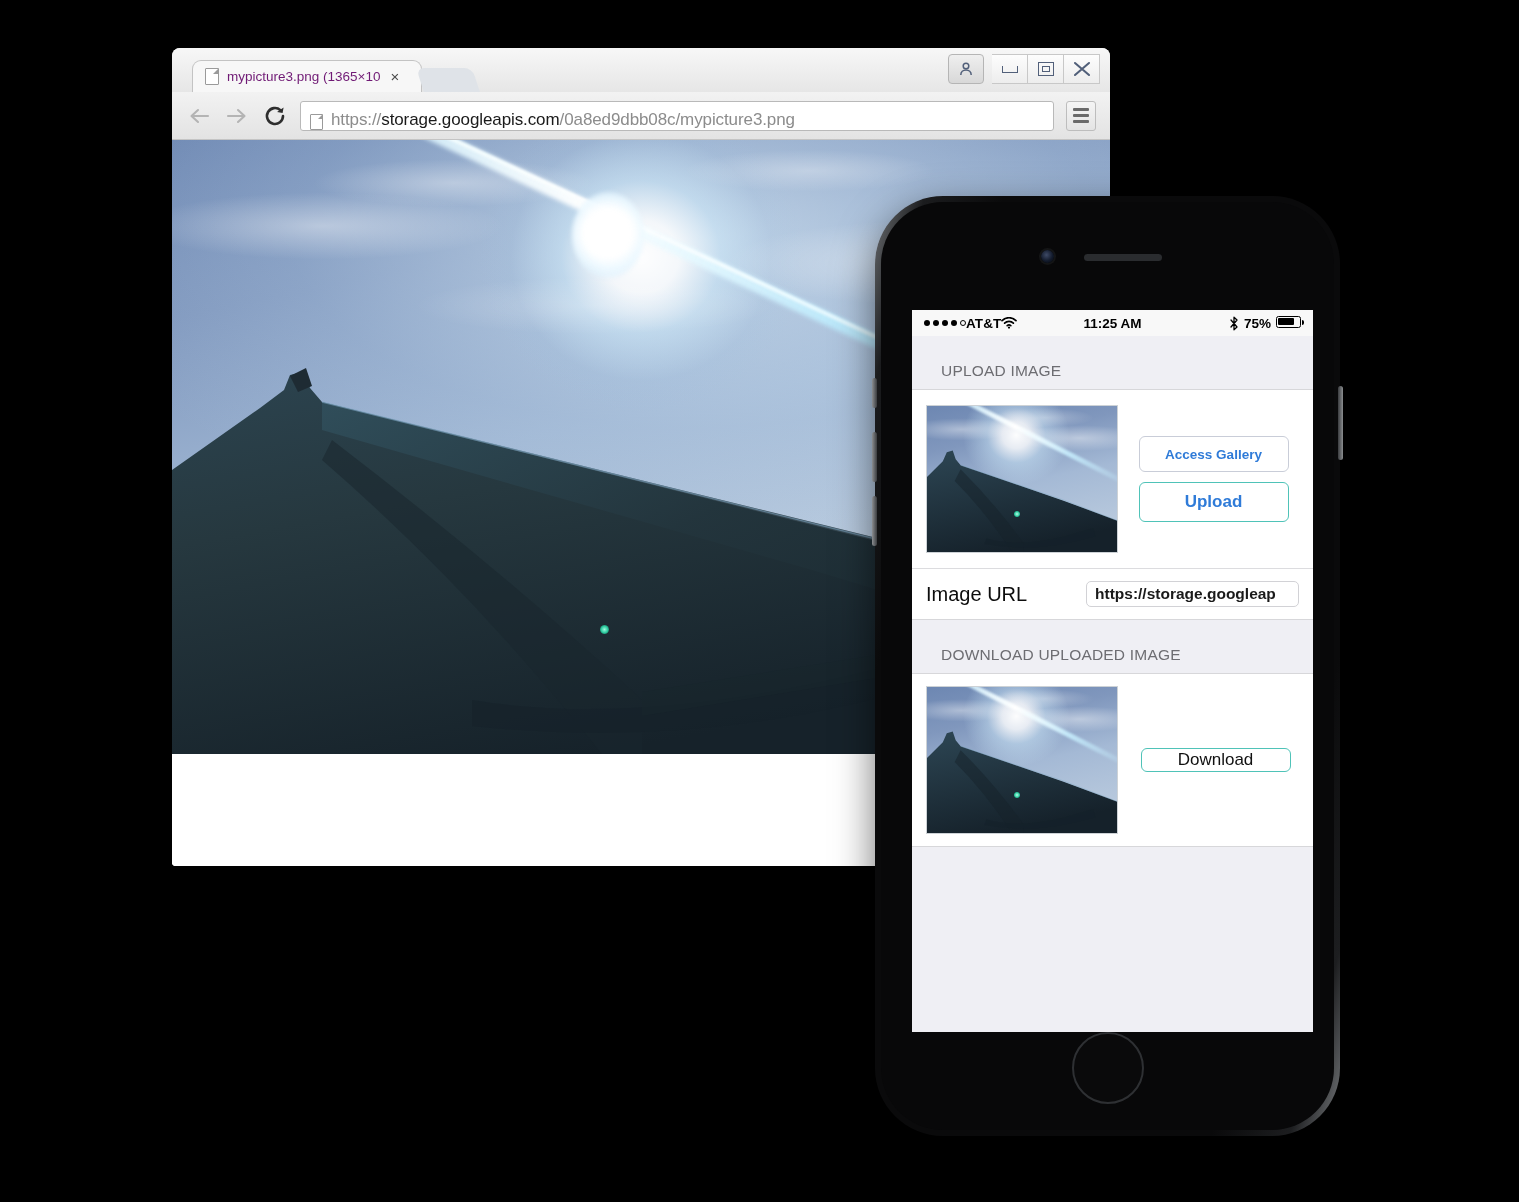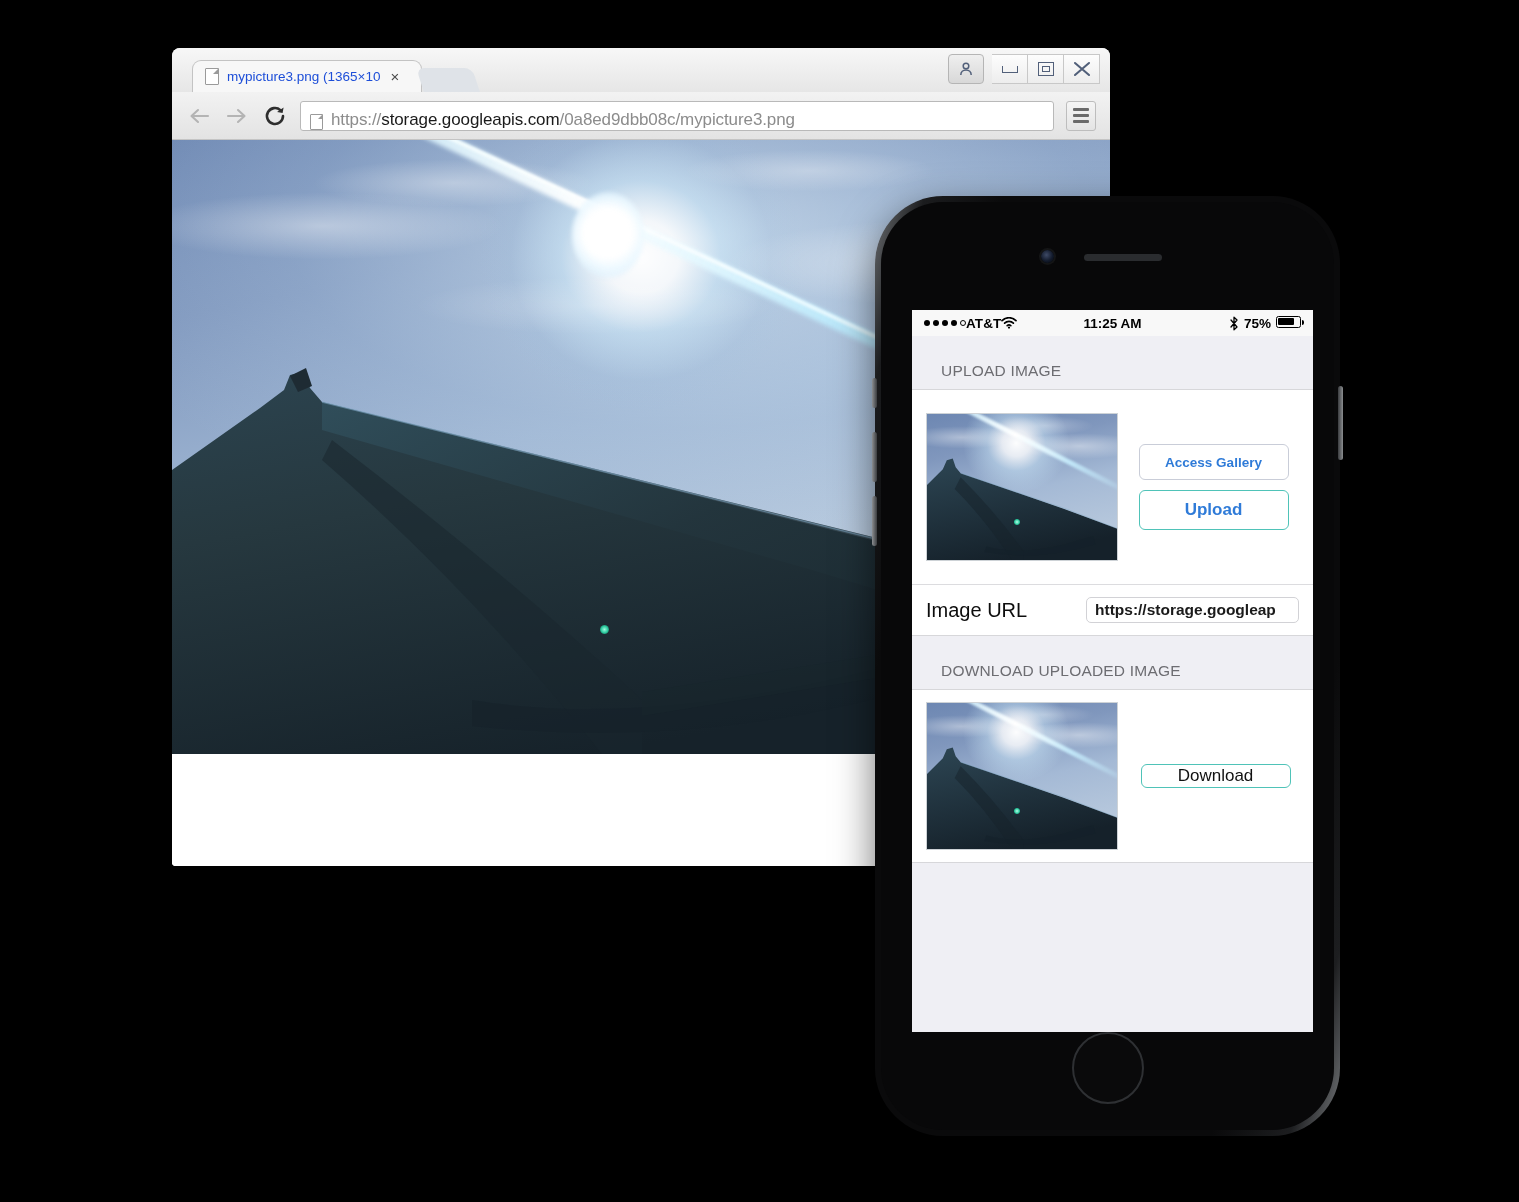--- a/index.html
+++ b/index.html
@@ -110,7 +110,7 @@
   }
   .tab-title {
     font-size: 13.5px;
-    color: #1d4ed8;
+    color: #701a75;
     white-space: nowrap;
     overflow: hidden;
     max-width: 172px;

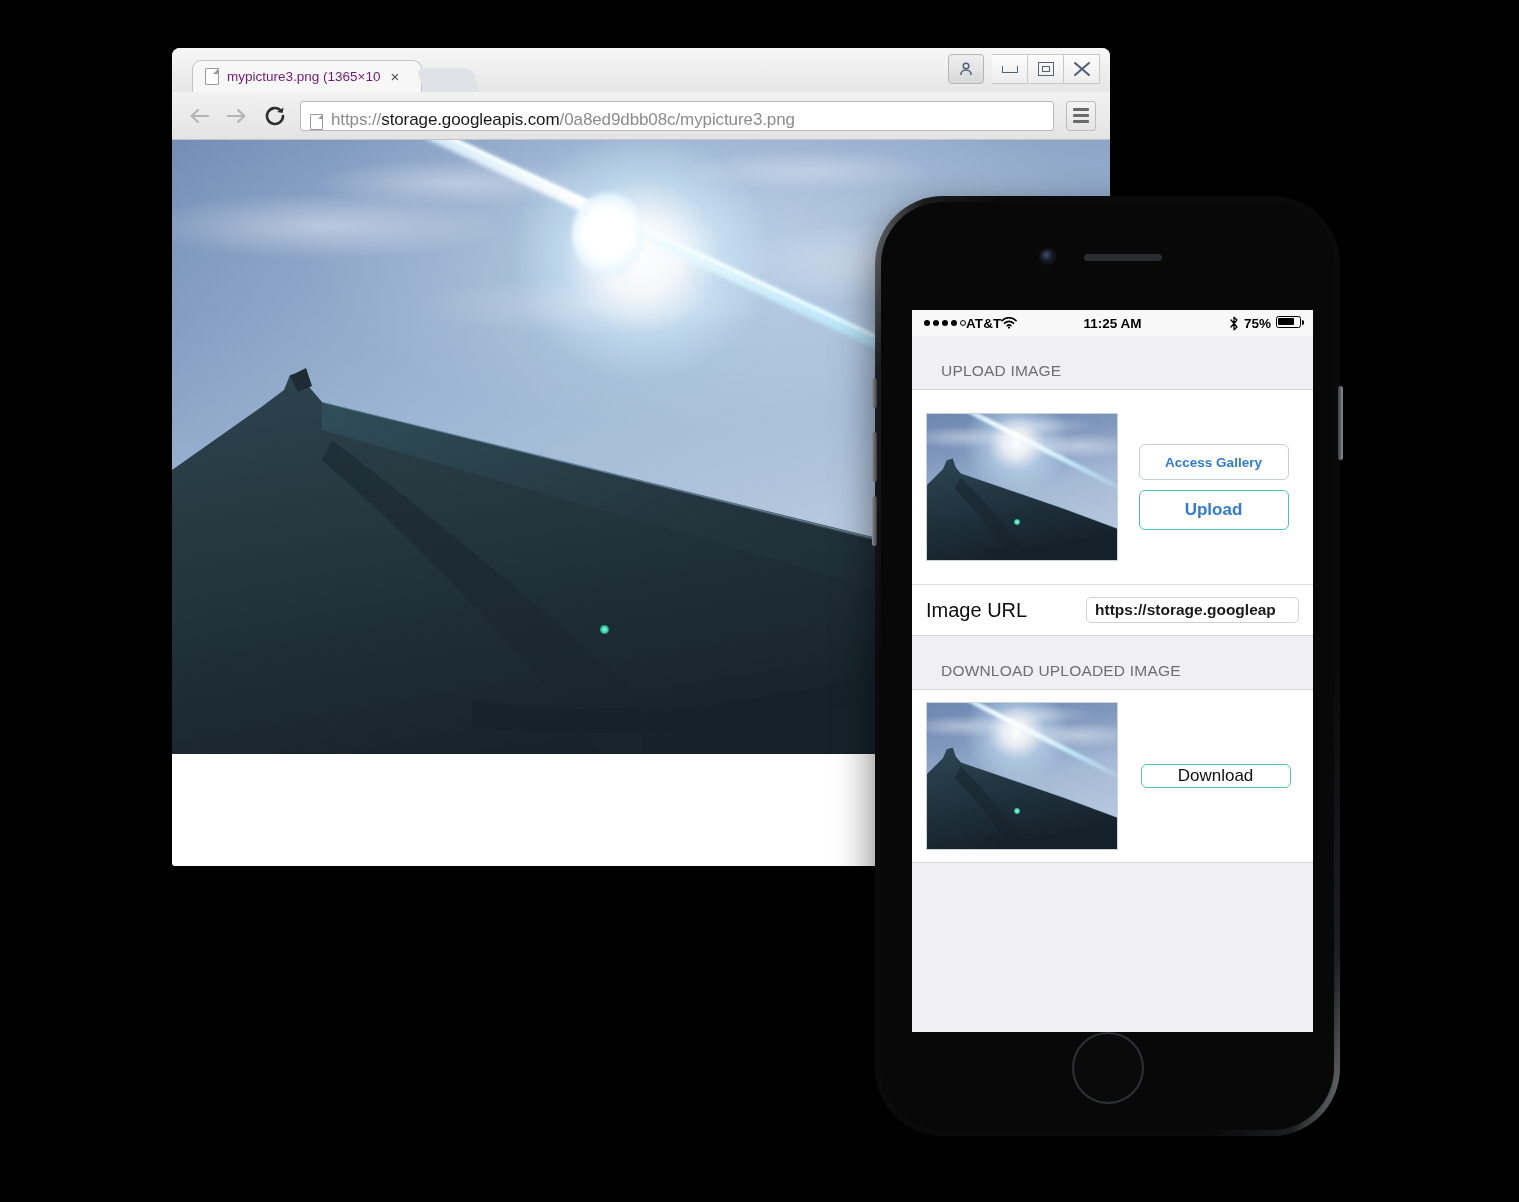--- a/index.html
+++ b/index.html
@@ -378,7 +378,7 @@
 
   .row-upload {
     display:flex; align-items:center;
-    padding: 23px 14px;
+    padding: 15px 14px;
     gap: 14px;
   }
   .thumb {

